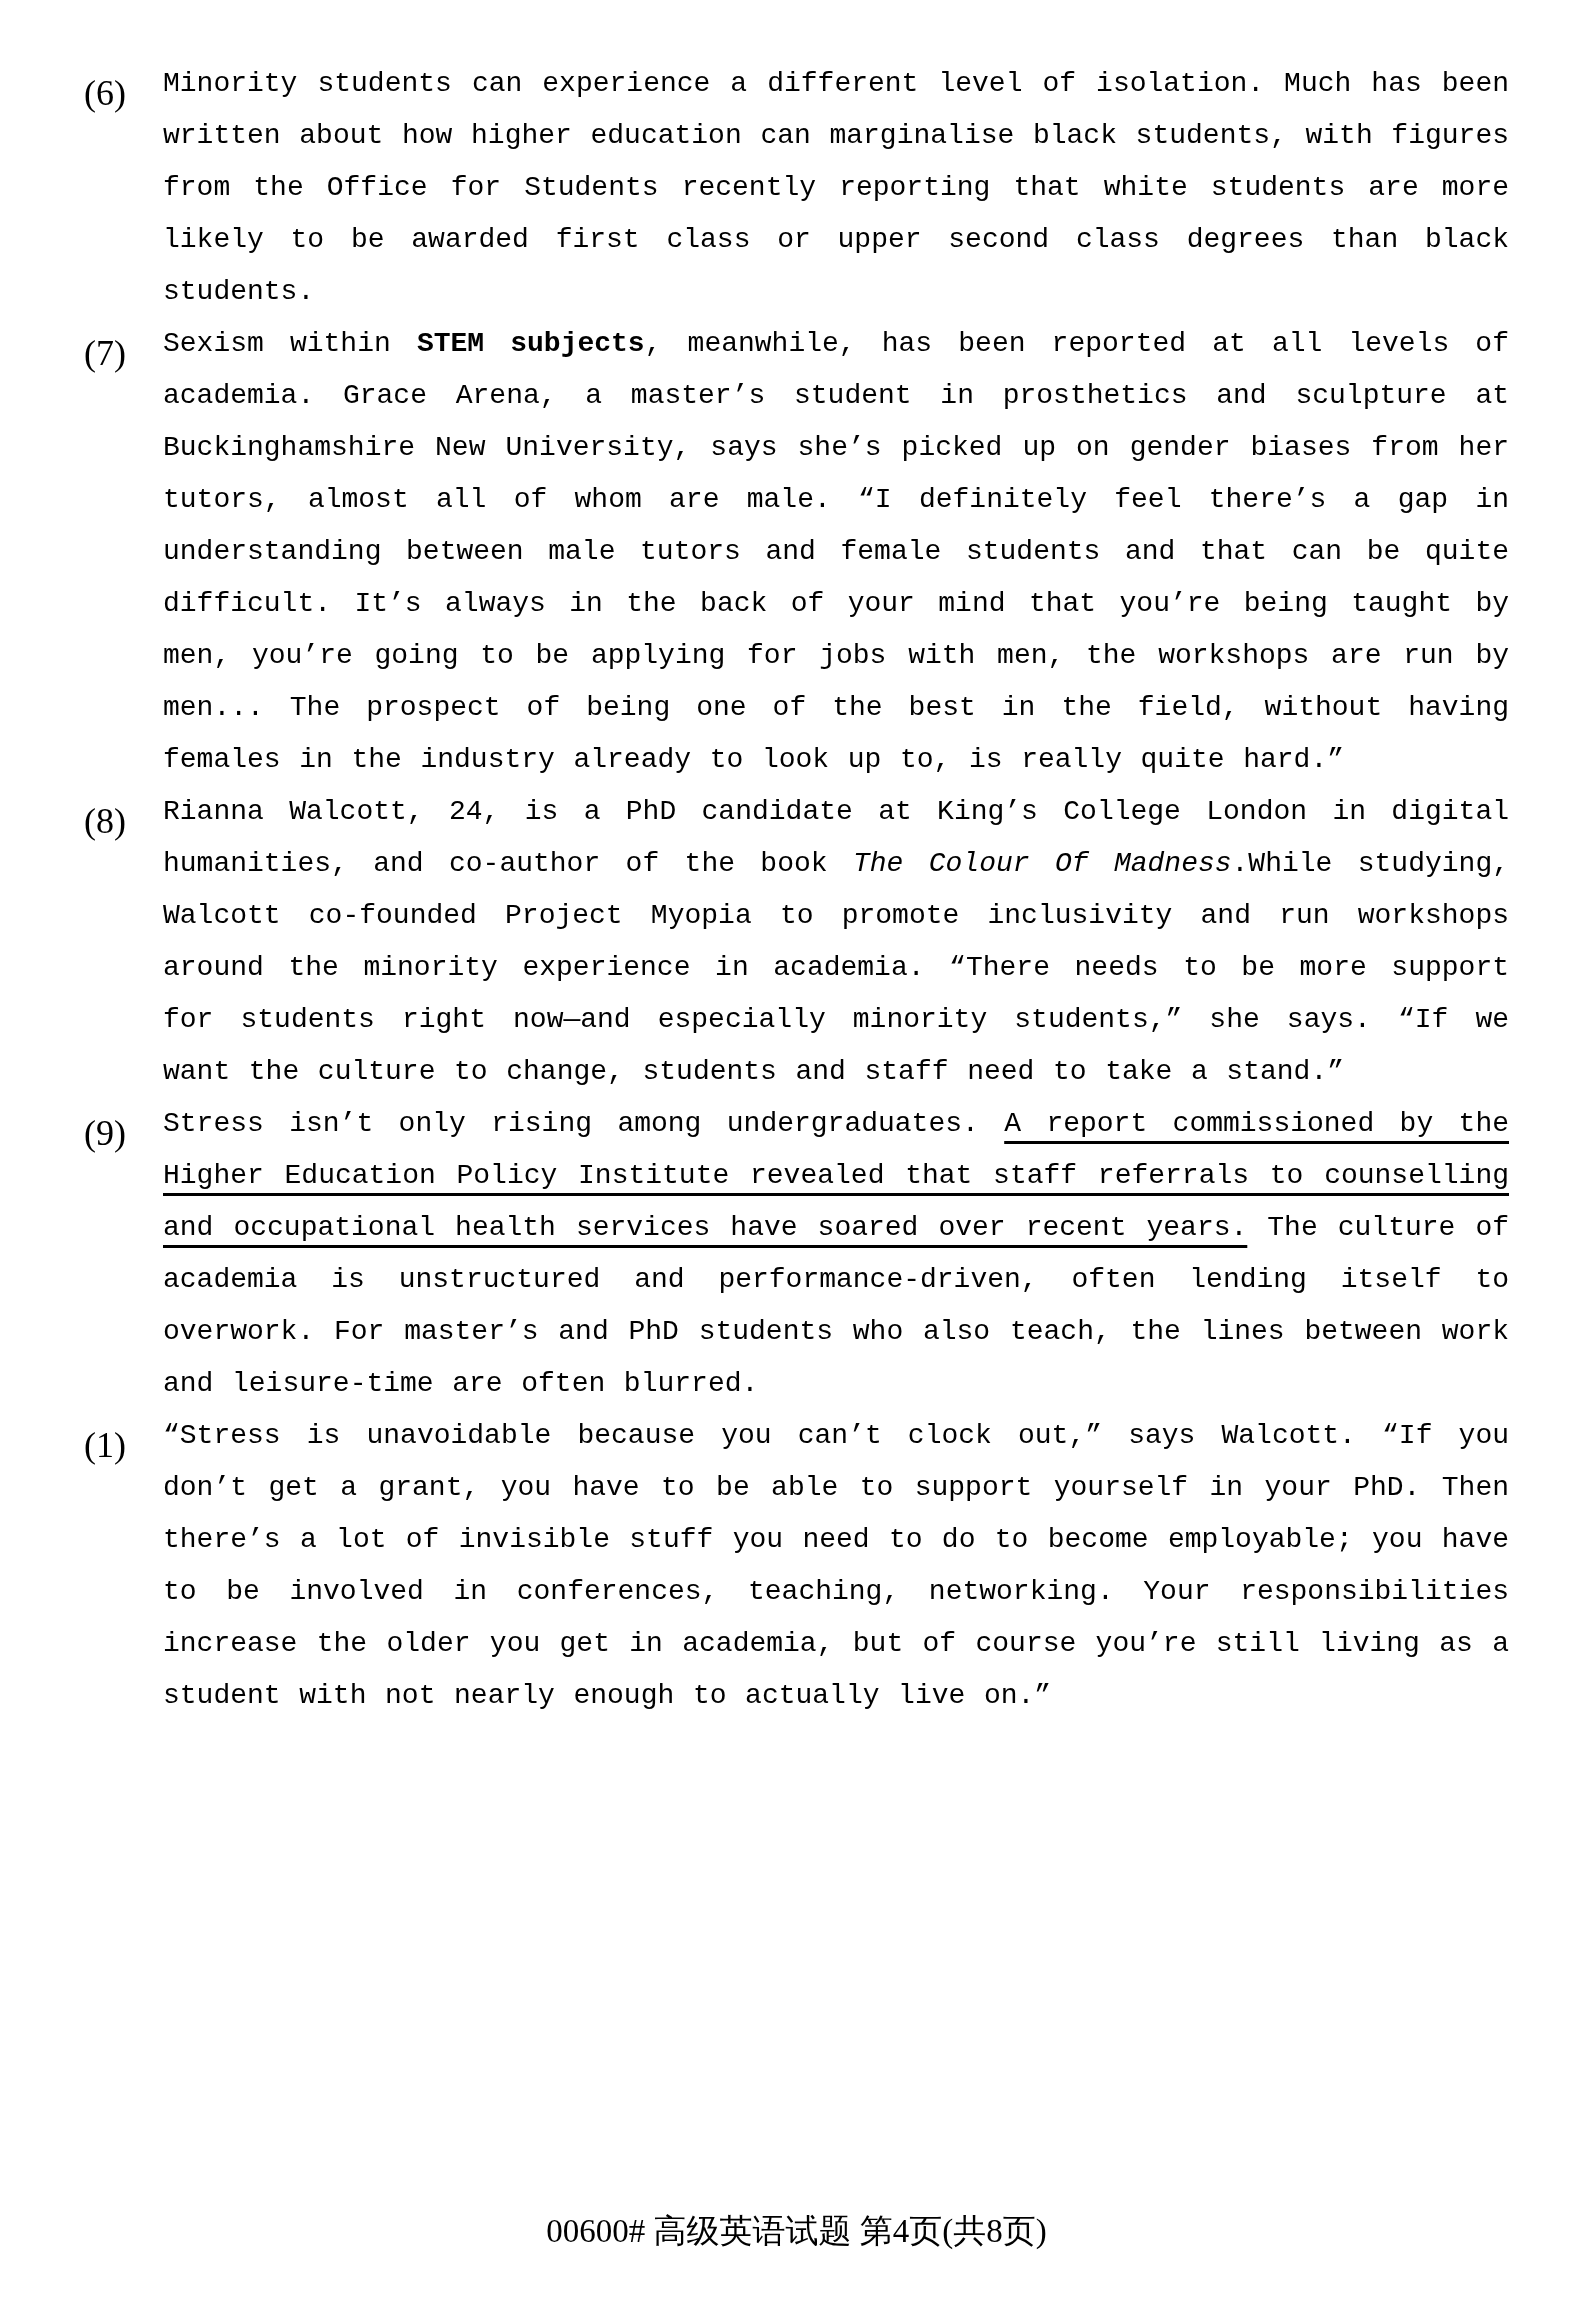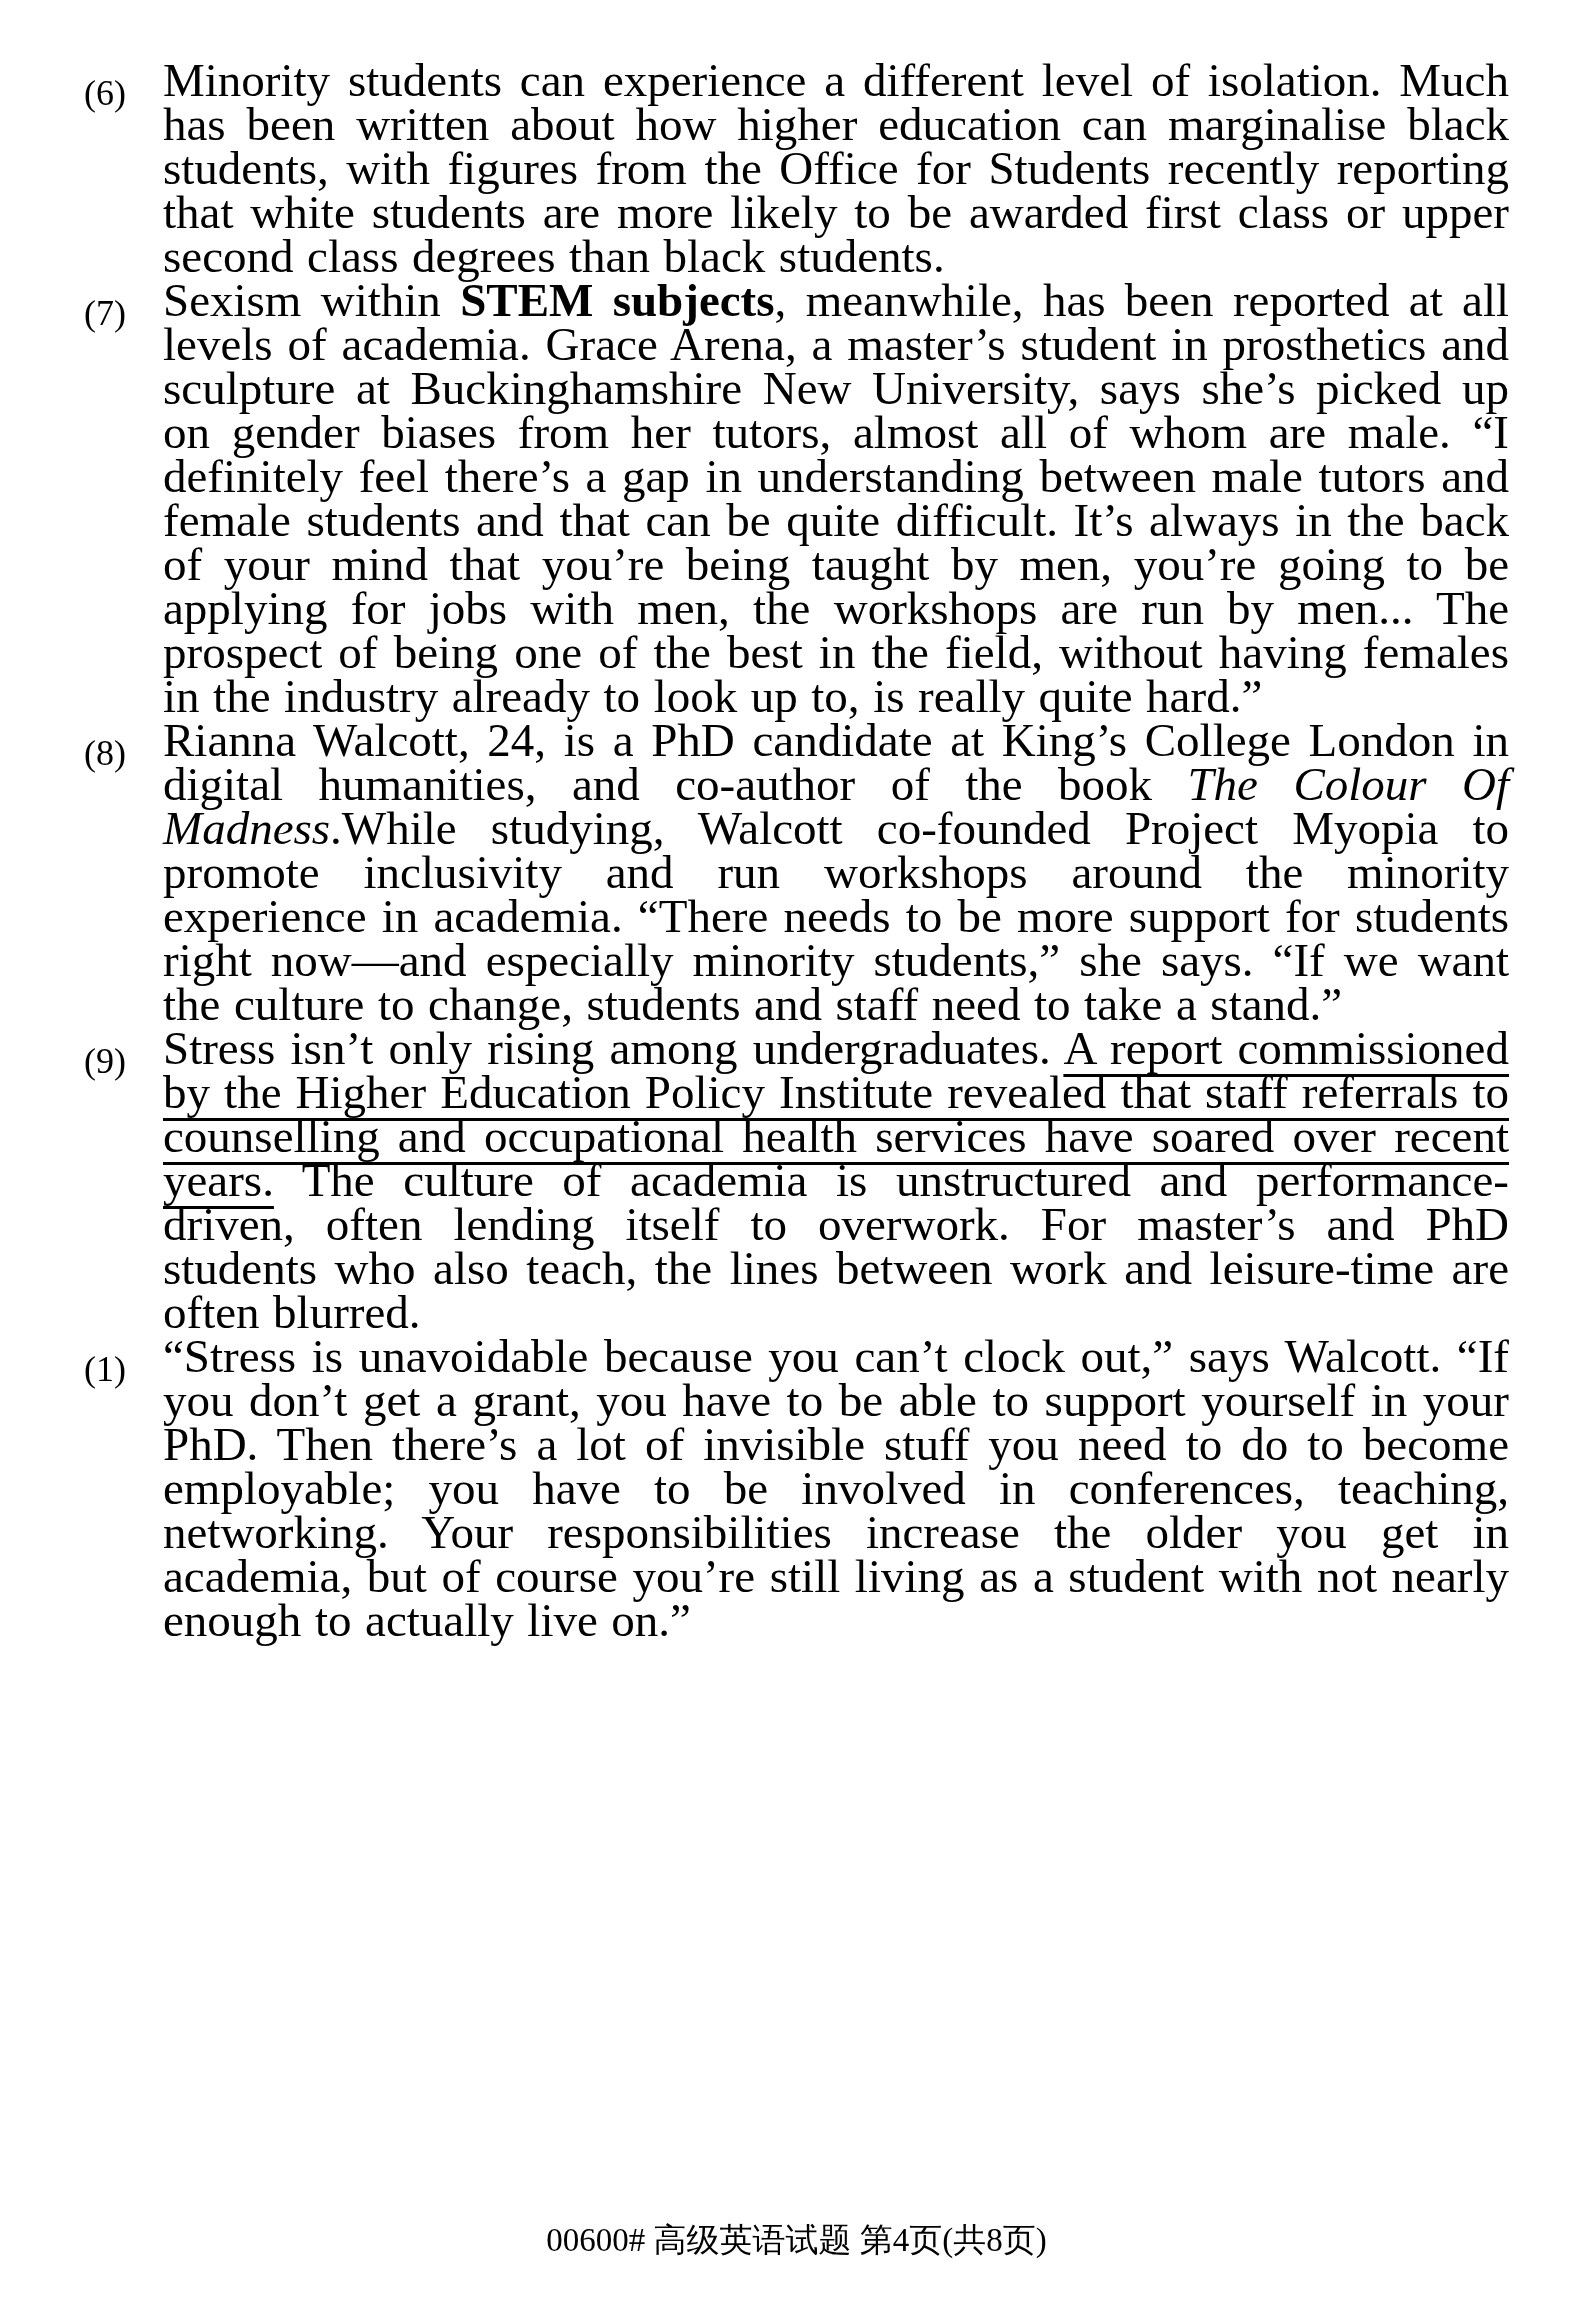--- a/index.html
+++ b/index.html
@@ -30,10 +30,11 @@
   }
   .para-body {
     flex: 1 1 auto;
-    font-size: 47px;
-    line-height: 44px;
+    font-size: 28px;
+    line-height: 52px;
     text-align: justify;
     word-spacing: 1.8px;
+    font-family: Liberation Mono, monospace;
   }
   .seg-bold   { font-weight: bold; }
   .seg-italic { font-style: italic; }

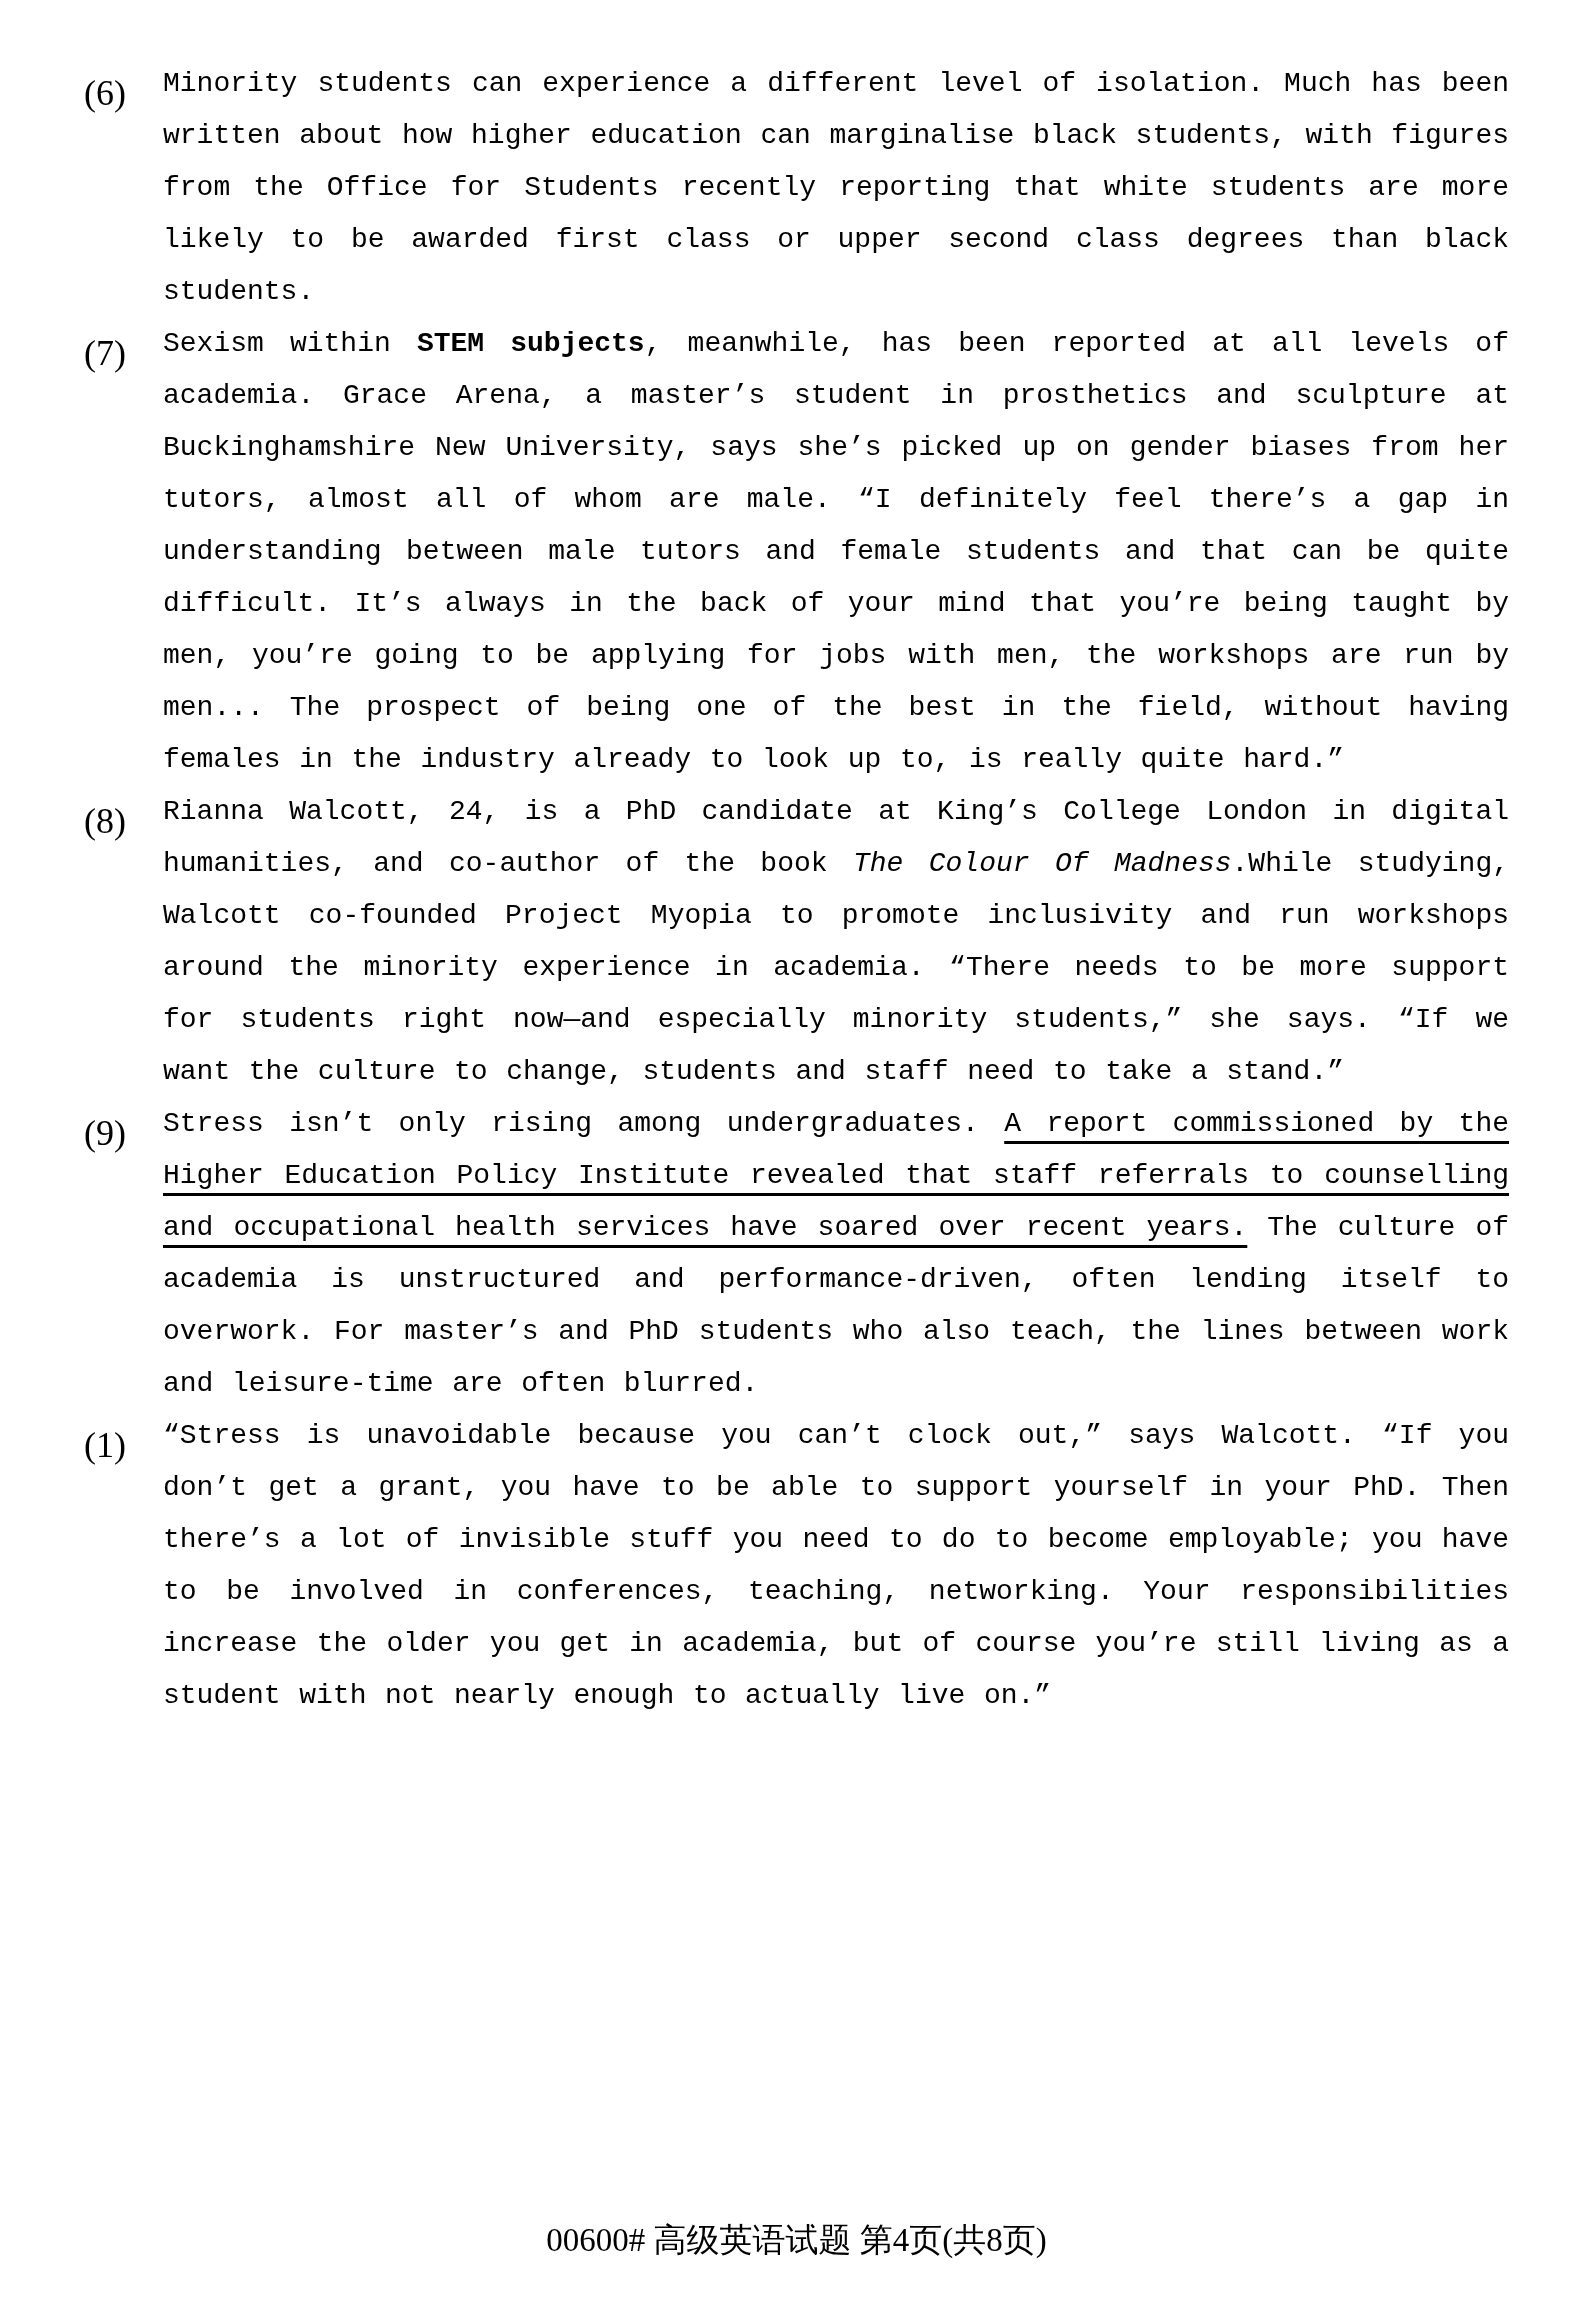--- a/index.html
+++ b/index.html
@@ -47,7 +47,7 @@
     position: absolute;
     left: 0;
     right: 0;
-    bottom: 56px;
+    bottom: 65px;
     text-align: center;
     font-size: 33px;
     font-family: "Liberation Serif", "DejaVu Sans", serif;

